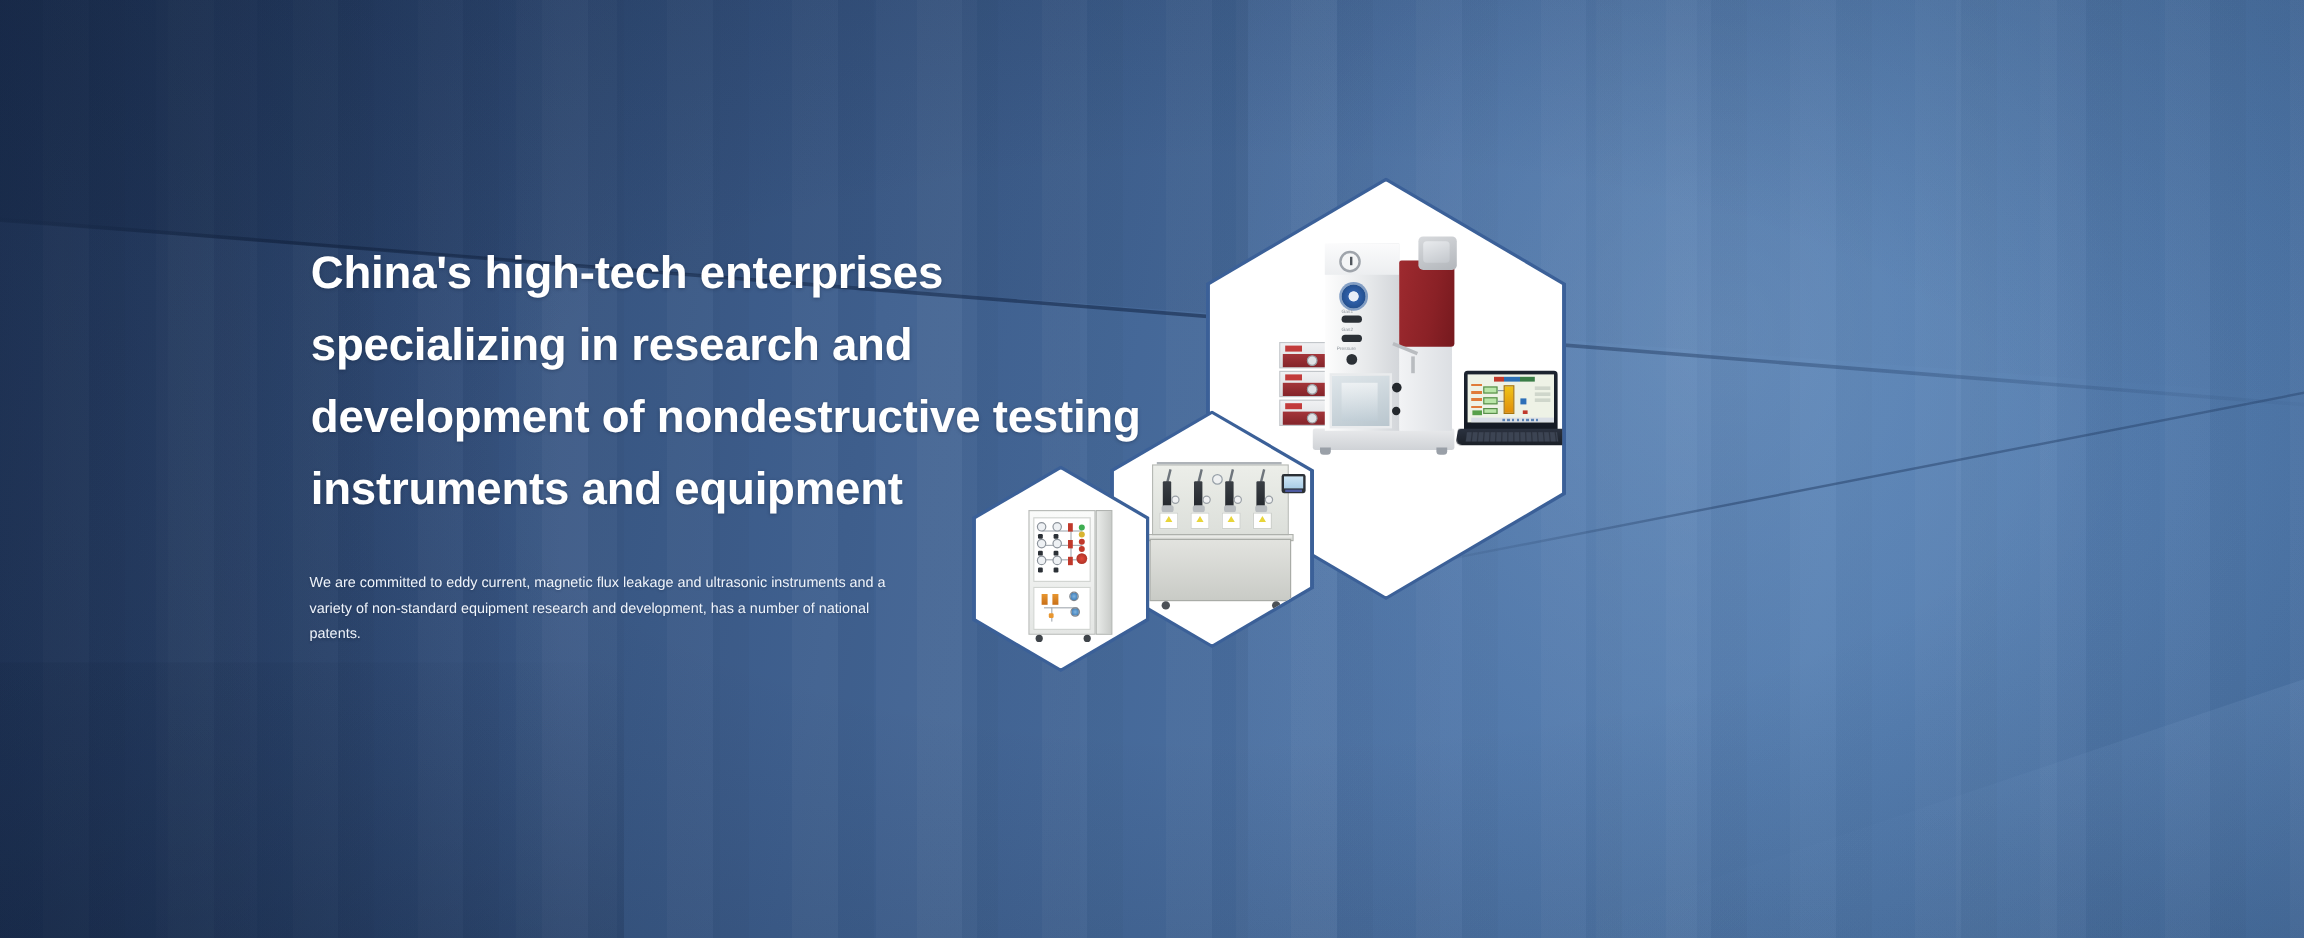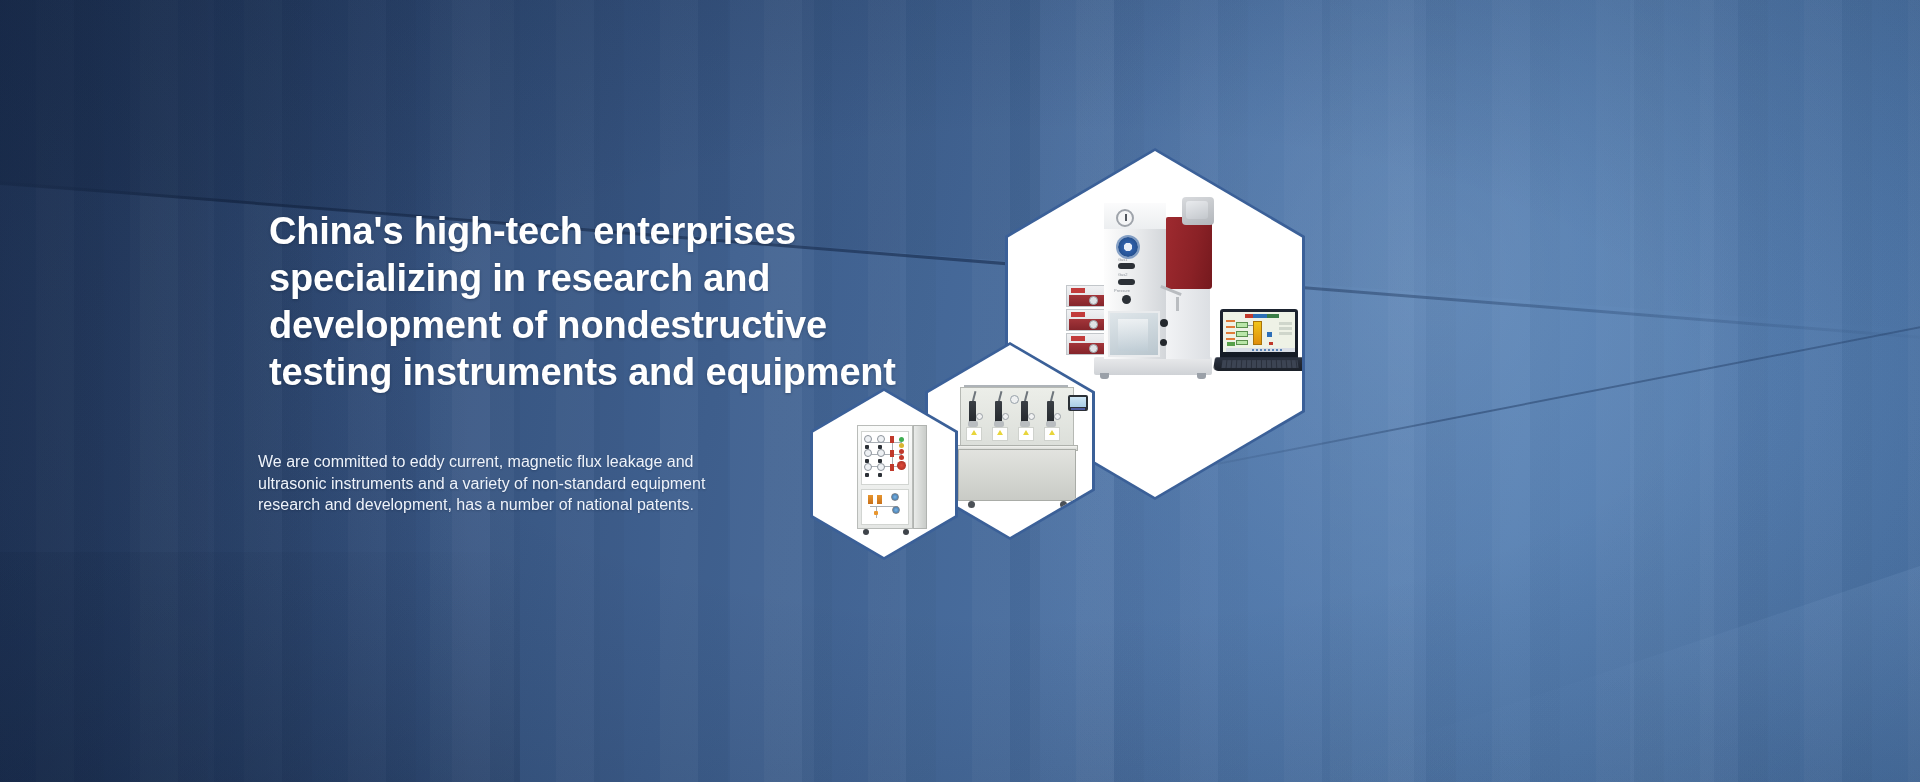--- a/index.html
+++ b/index.html
@@ -94,10 +94,10 @@
   
   .copy{position:absolute;left:257px;top:196px;width:700px;}
   .headline{
-    margin:12px;
+    margin:2px;
     color:#ffffff;
     font-size:38px;
-    line-height:47px;
+    line-height:60px;
     font-weight:bold;
     letter-spacing:-0.2px;
     text-shadow:0 1px 3px rgba(12,28,54,0.38);

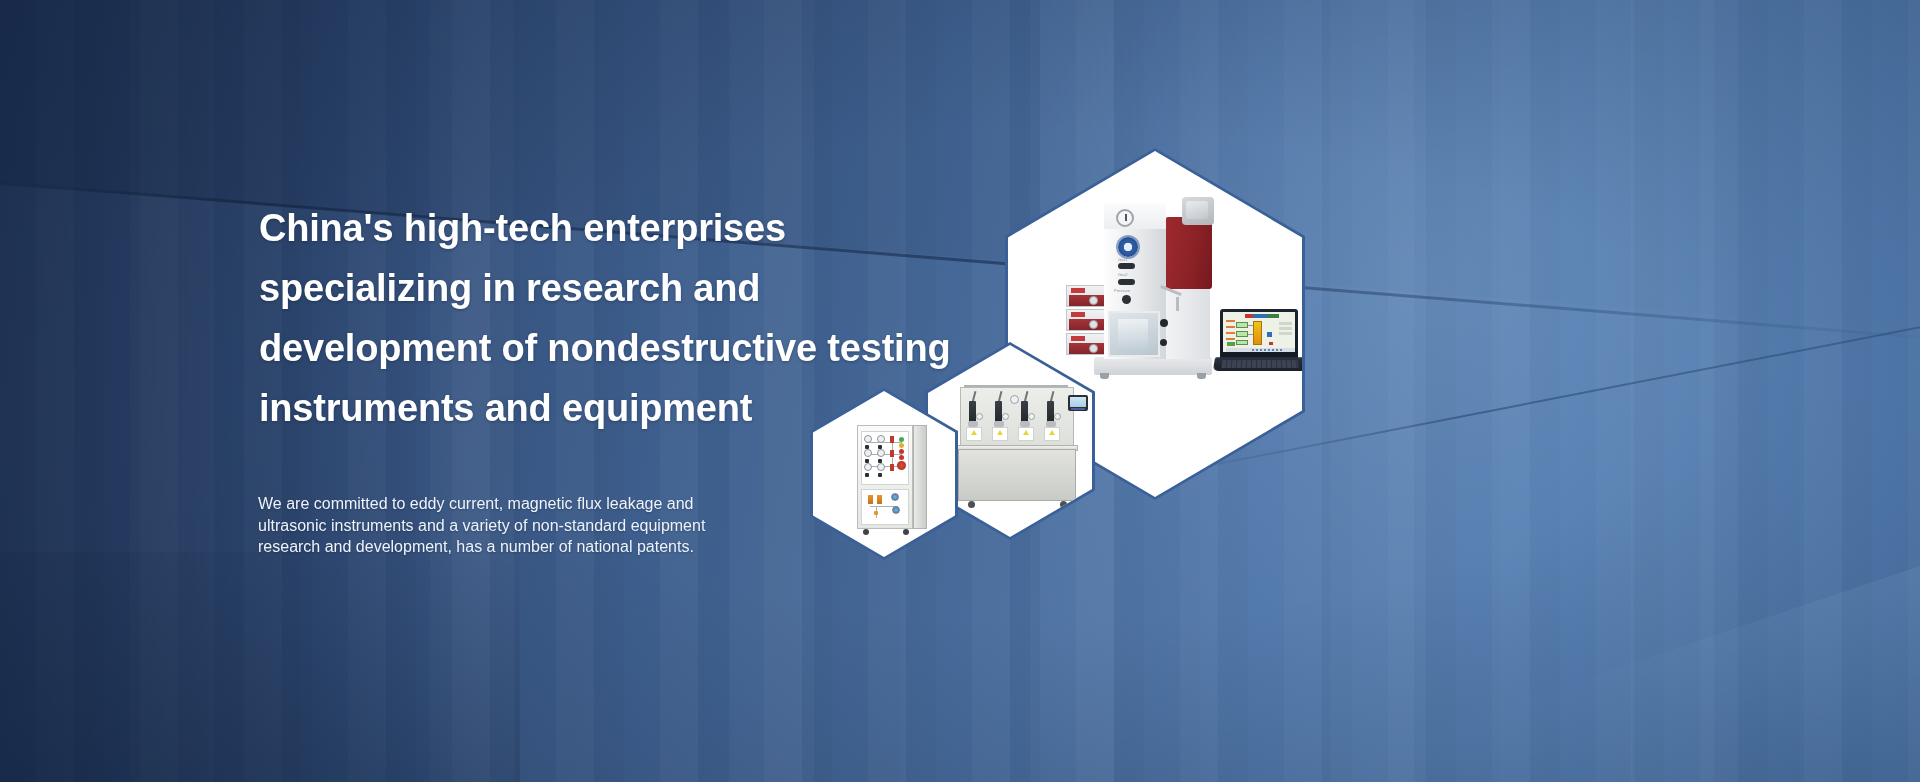--- a/index.html
+++ b/index.html
@@ -103,9 +103,9 @@
     text-shadow:0 1px 3px rgba(12,28,54,0.38);
   }
   .subcopy{
-    margin:55px 0 0 1px;
+    margin:37px 0 0 1px;
     color:#eef3fa;
-    font-size:16px;
+    font-size:12px;
     line-height:21.5px;
     width:495px;
     text-shadow:0 1px 2px rgba(12,28,54,0.30);

